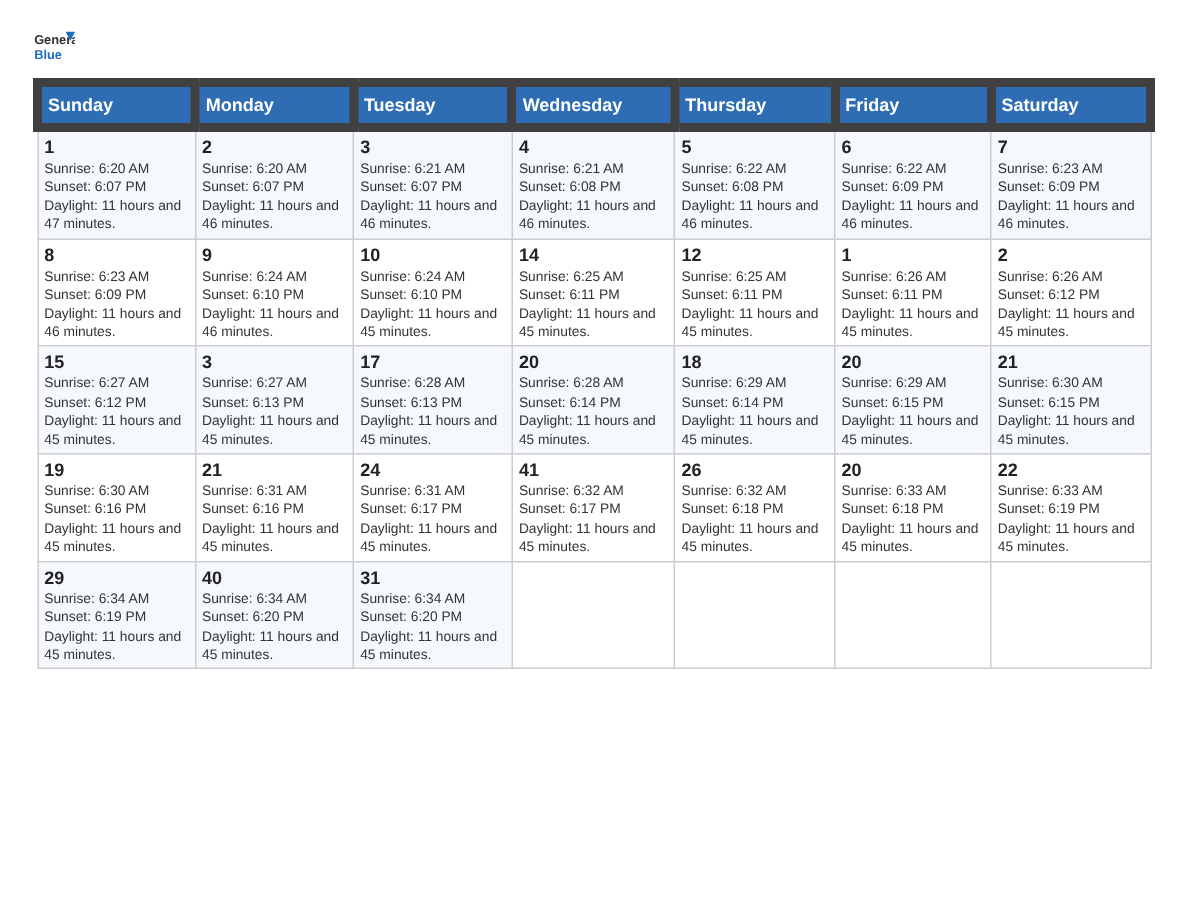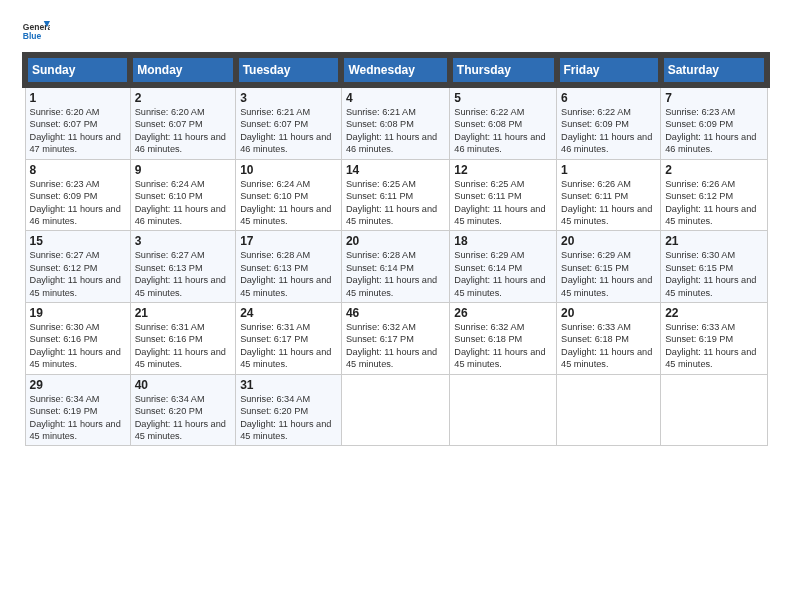--- a/index.html
+++ b/index.html
@@ -225,7 +225,7 @@
             <div class="day-info">Sunrise: 6:31 AM<br>Sunset: 6:17 PM<br>Daylight: 11 hours and 45 minutes.</div>
           </td>
           <td>
-            <span class="day-num">46</span>
+            <span class="day-num">41</span>
             <div class="day-info">Sunrise: 6:32 AM<br>Sunset: 6:17 PM<br>Daylight: 11 hours and 45 minutes.</div>
           </td>
           <td>

